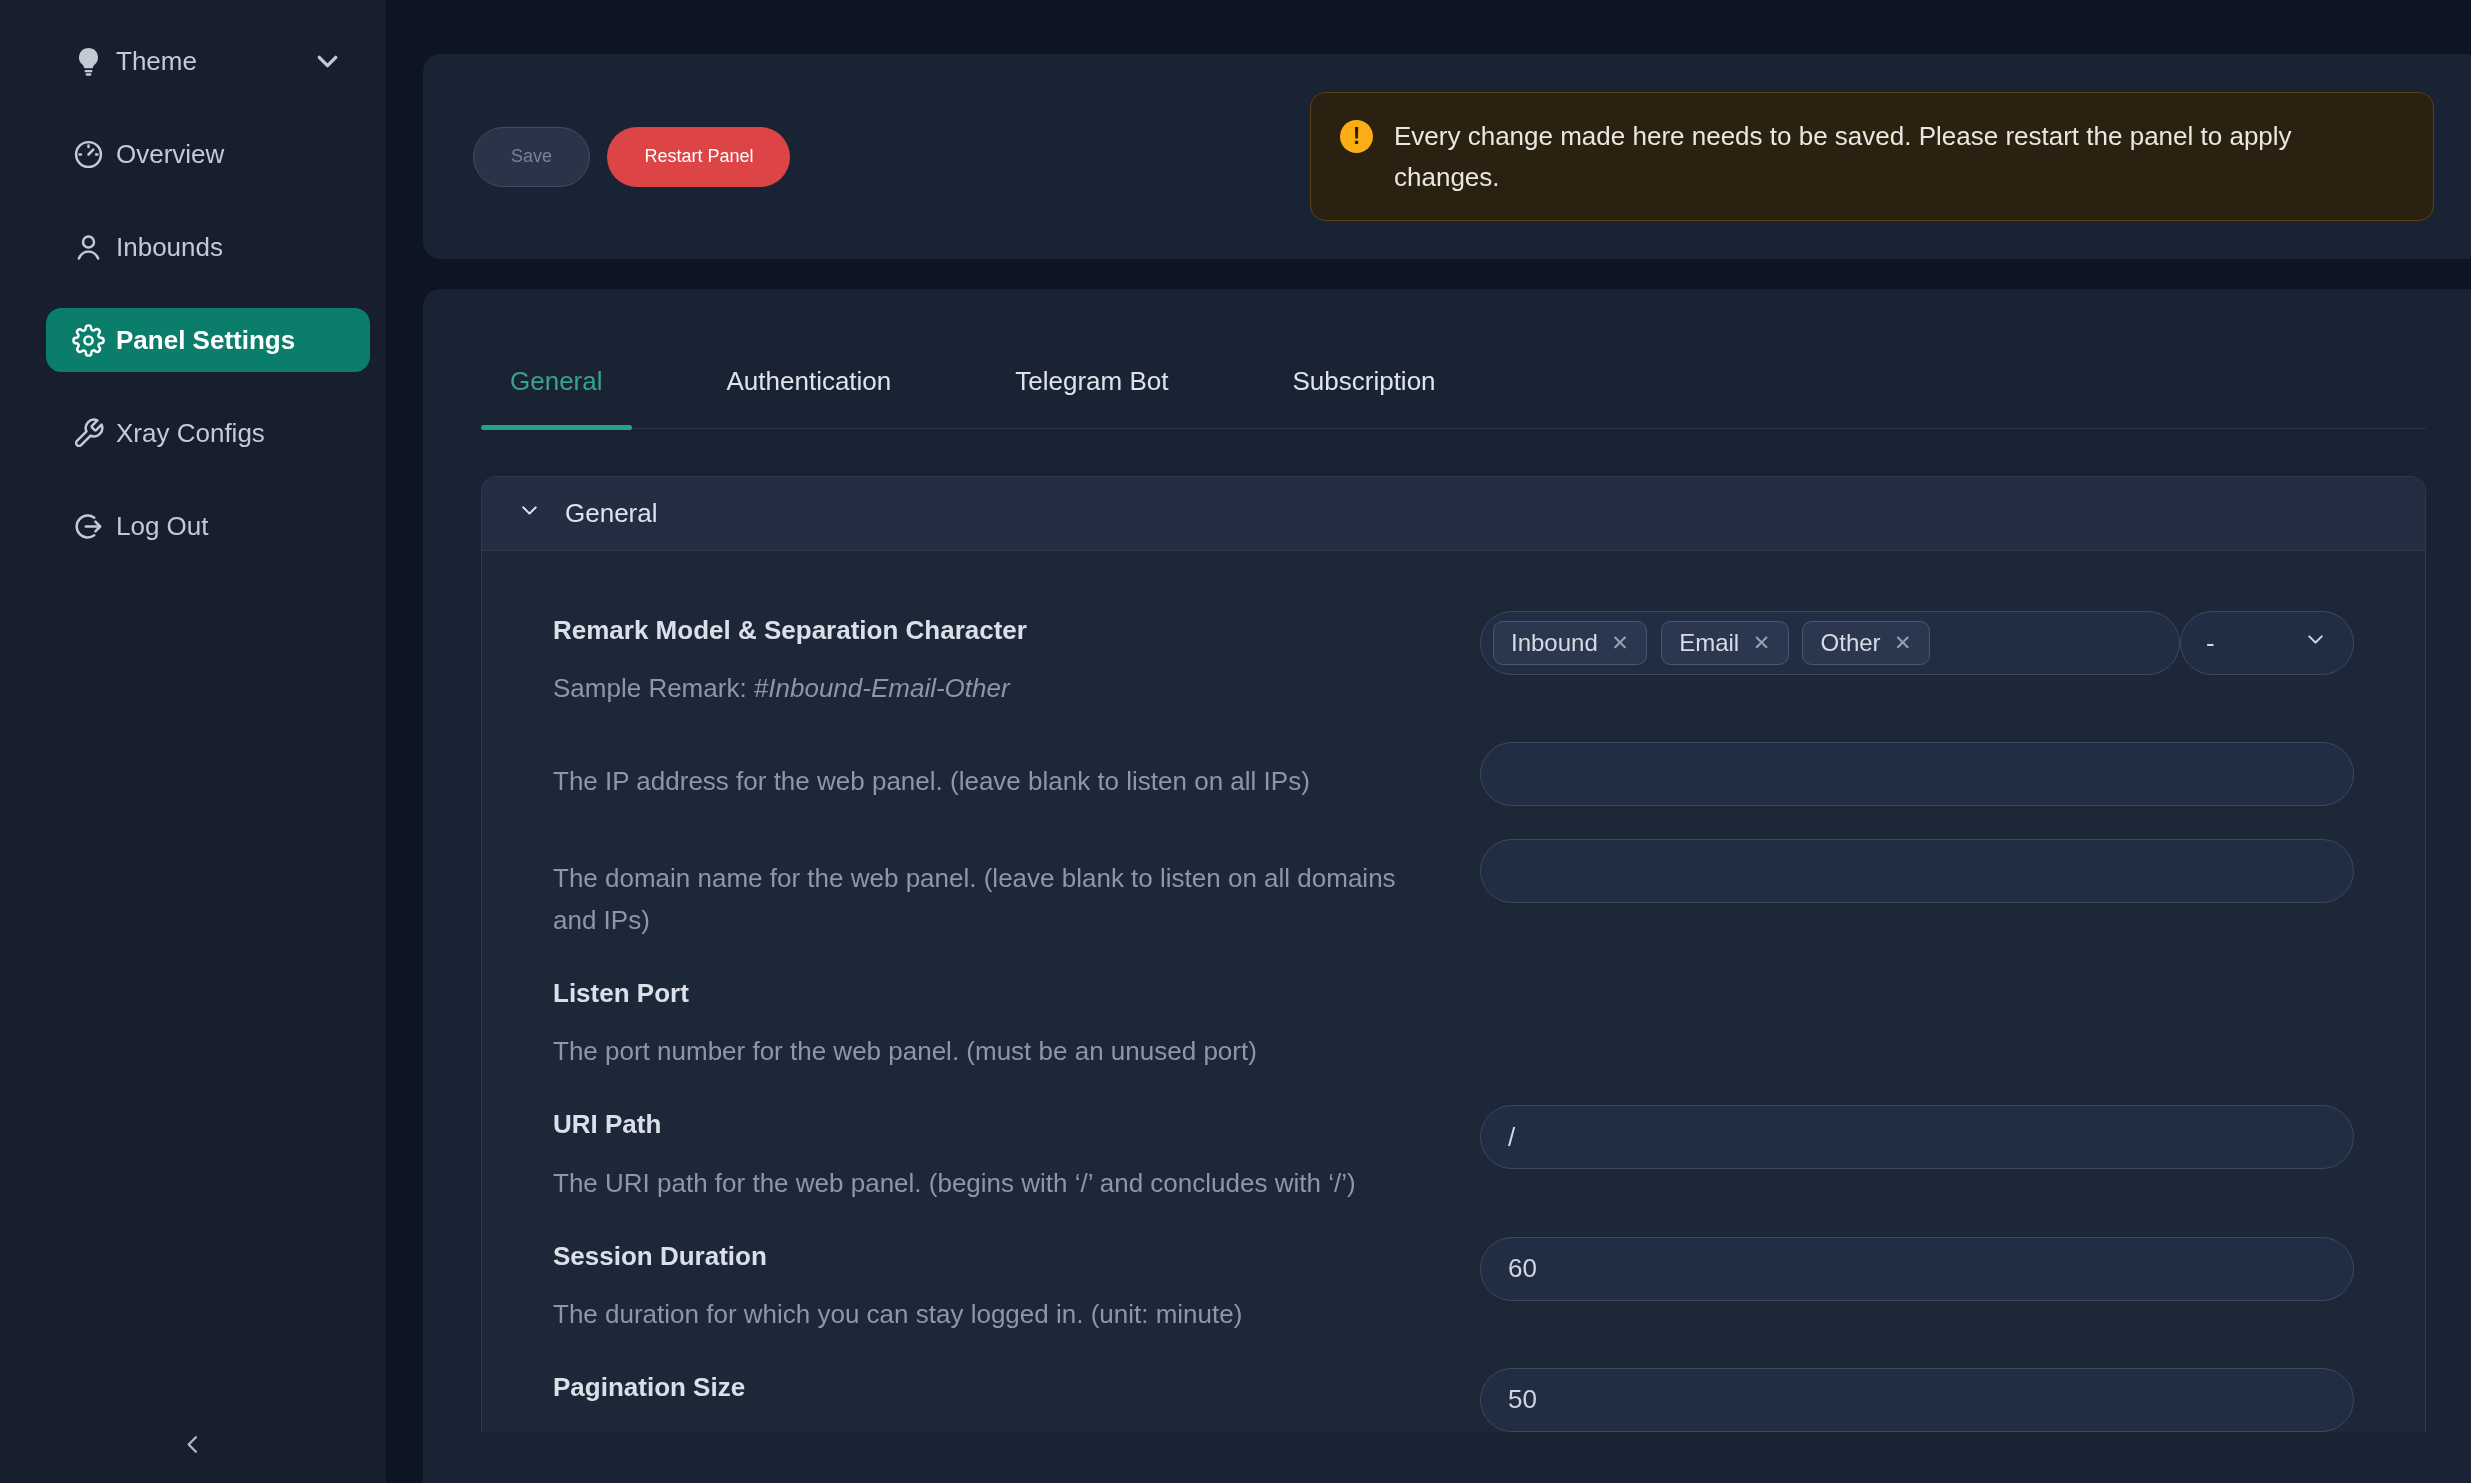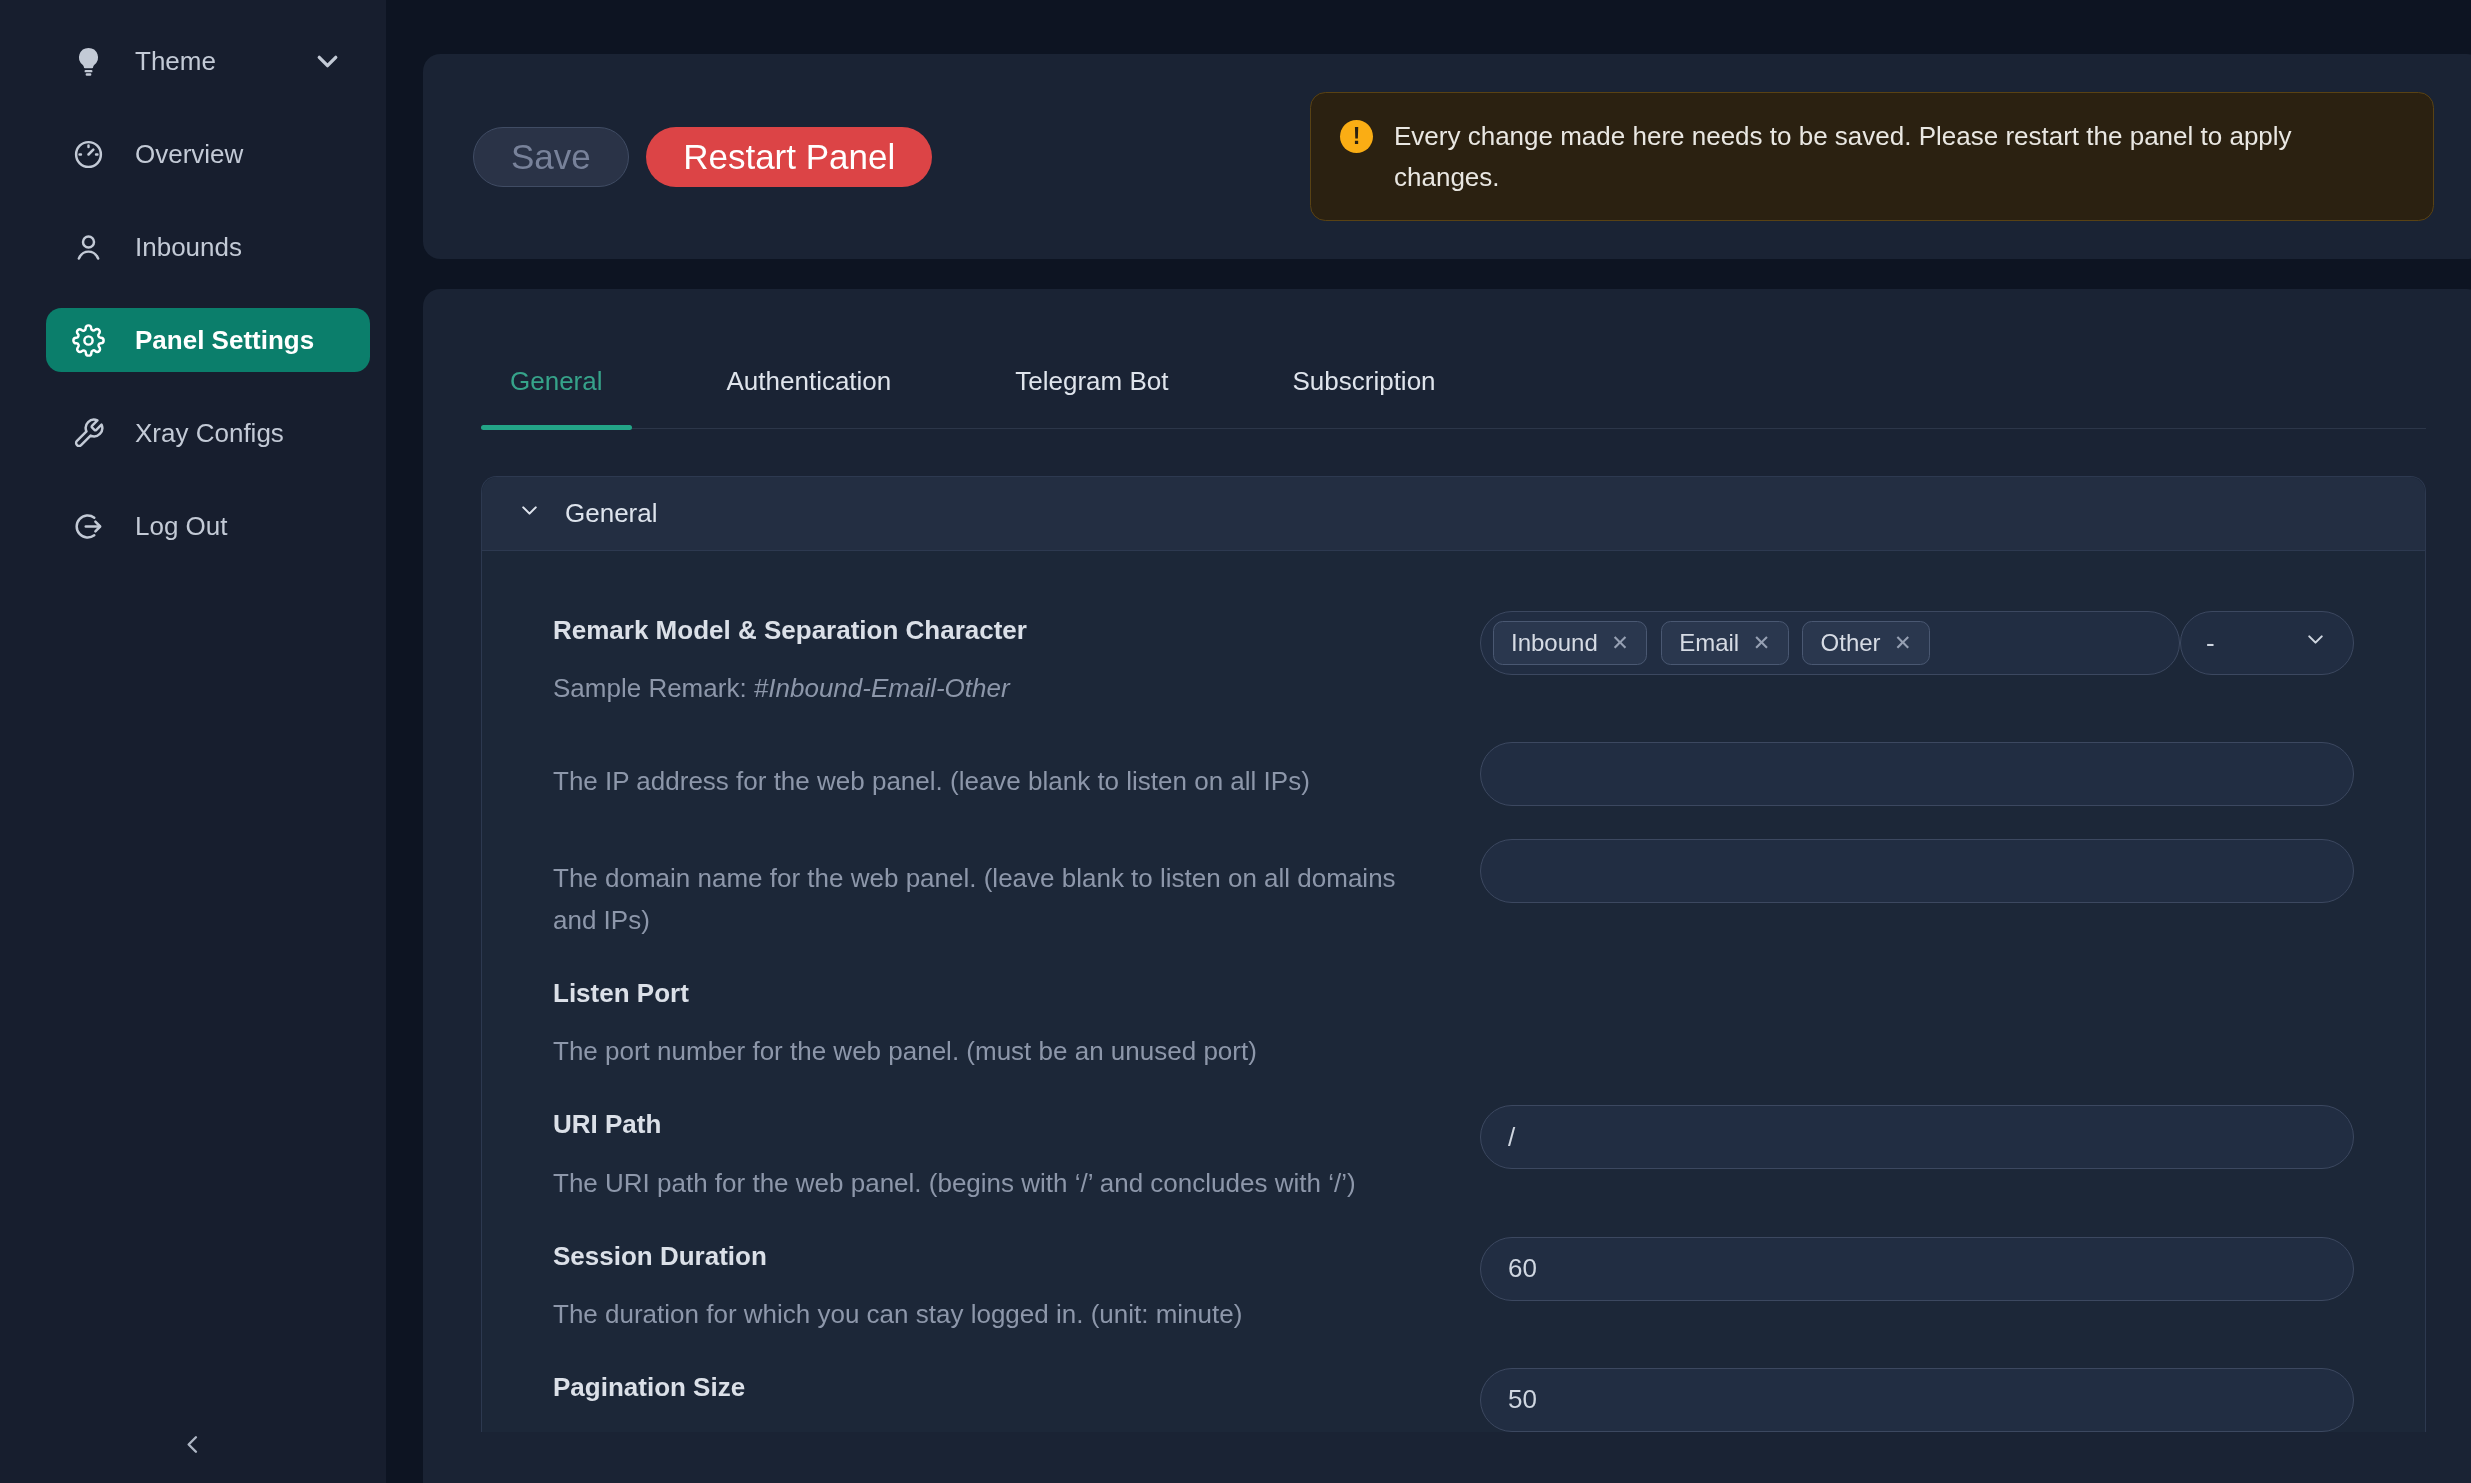--- a/index.html
+++ b/index.html
@@ -30,7 +30,7 @@
   }
   .side-item .icon { width: 33px; height: 33px; display: flex; align-items: center; justify-content: center; flex-shrink: 0; }
   .side-item .icon svg { width: 33px; height: 33px; }
-  .side-label { margin-left: 30px; white-space: nowrap; }
+  .side-label { margin-left: 11px; white-space: nowrap; }
   .side-item.active {
     background: #0b7e6b;
     color: #ffffff;

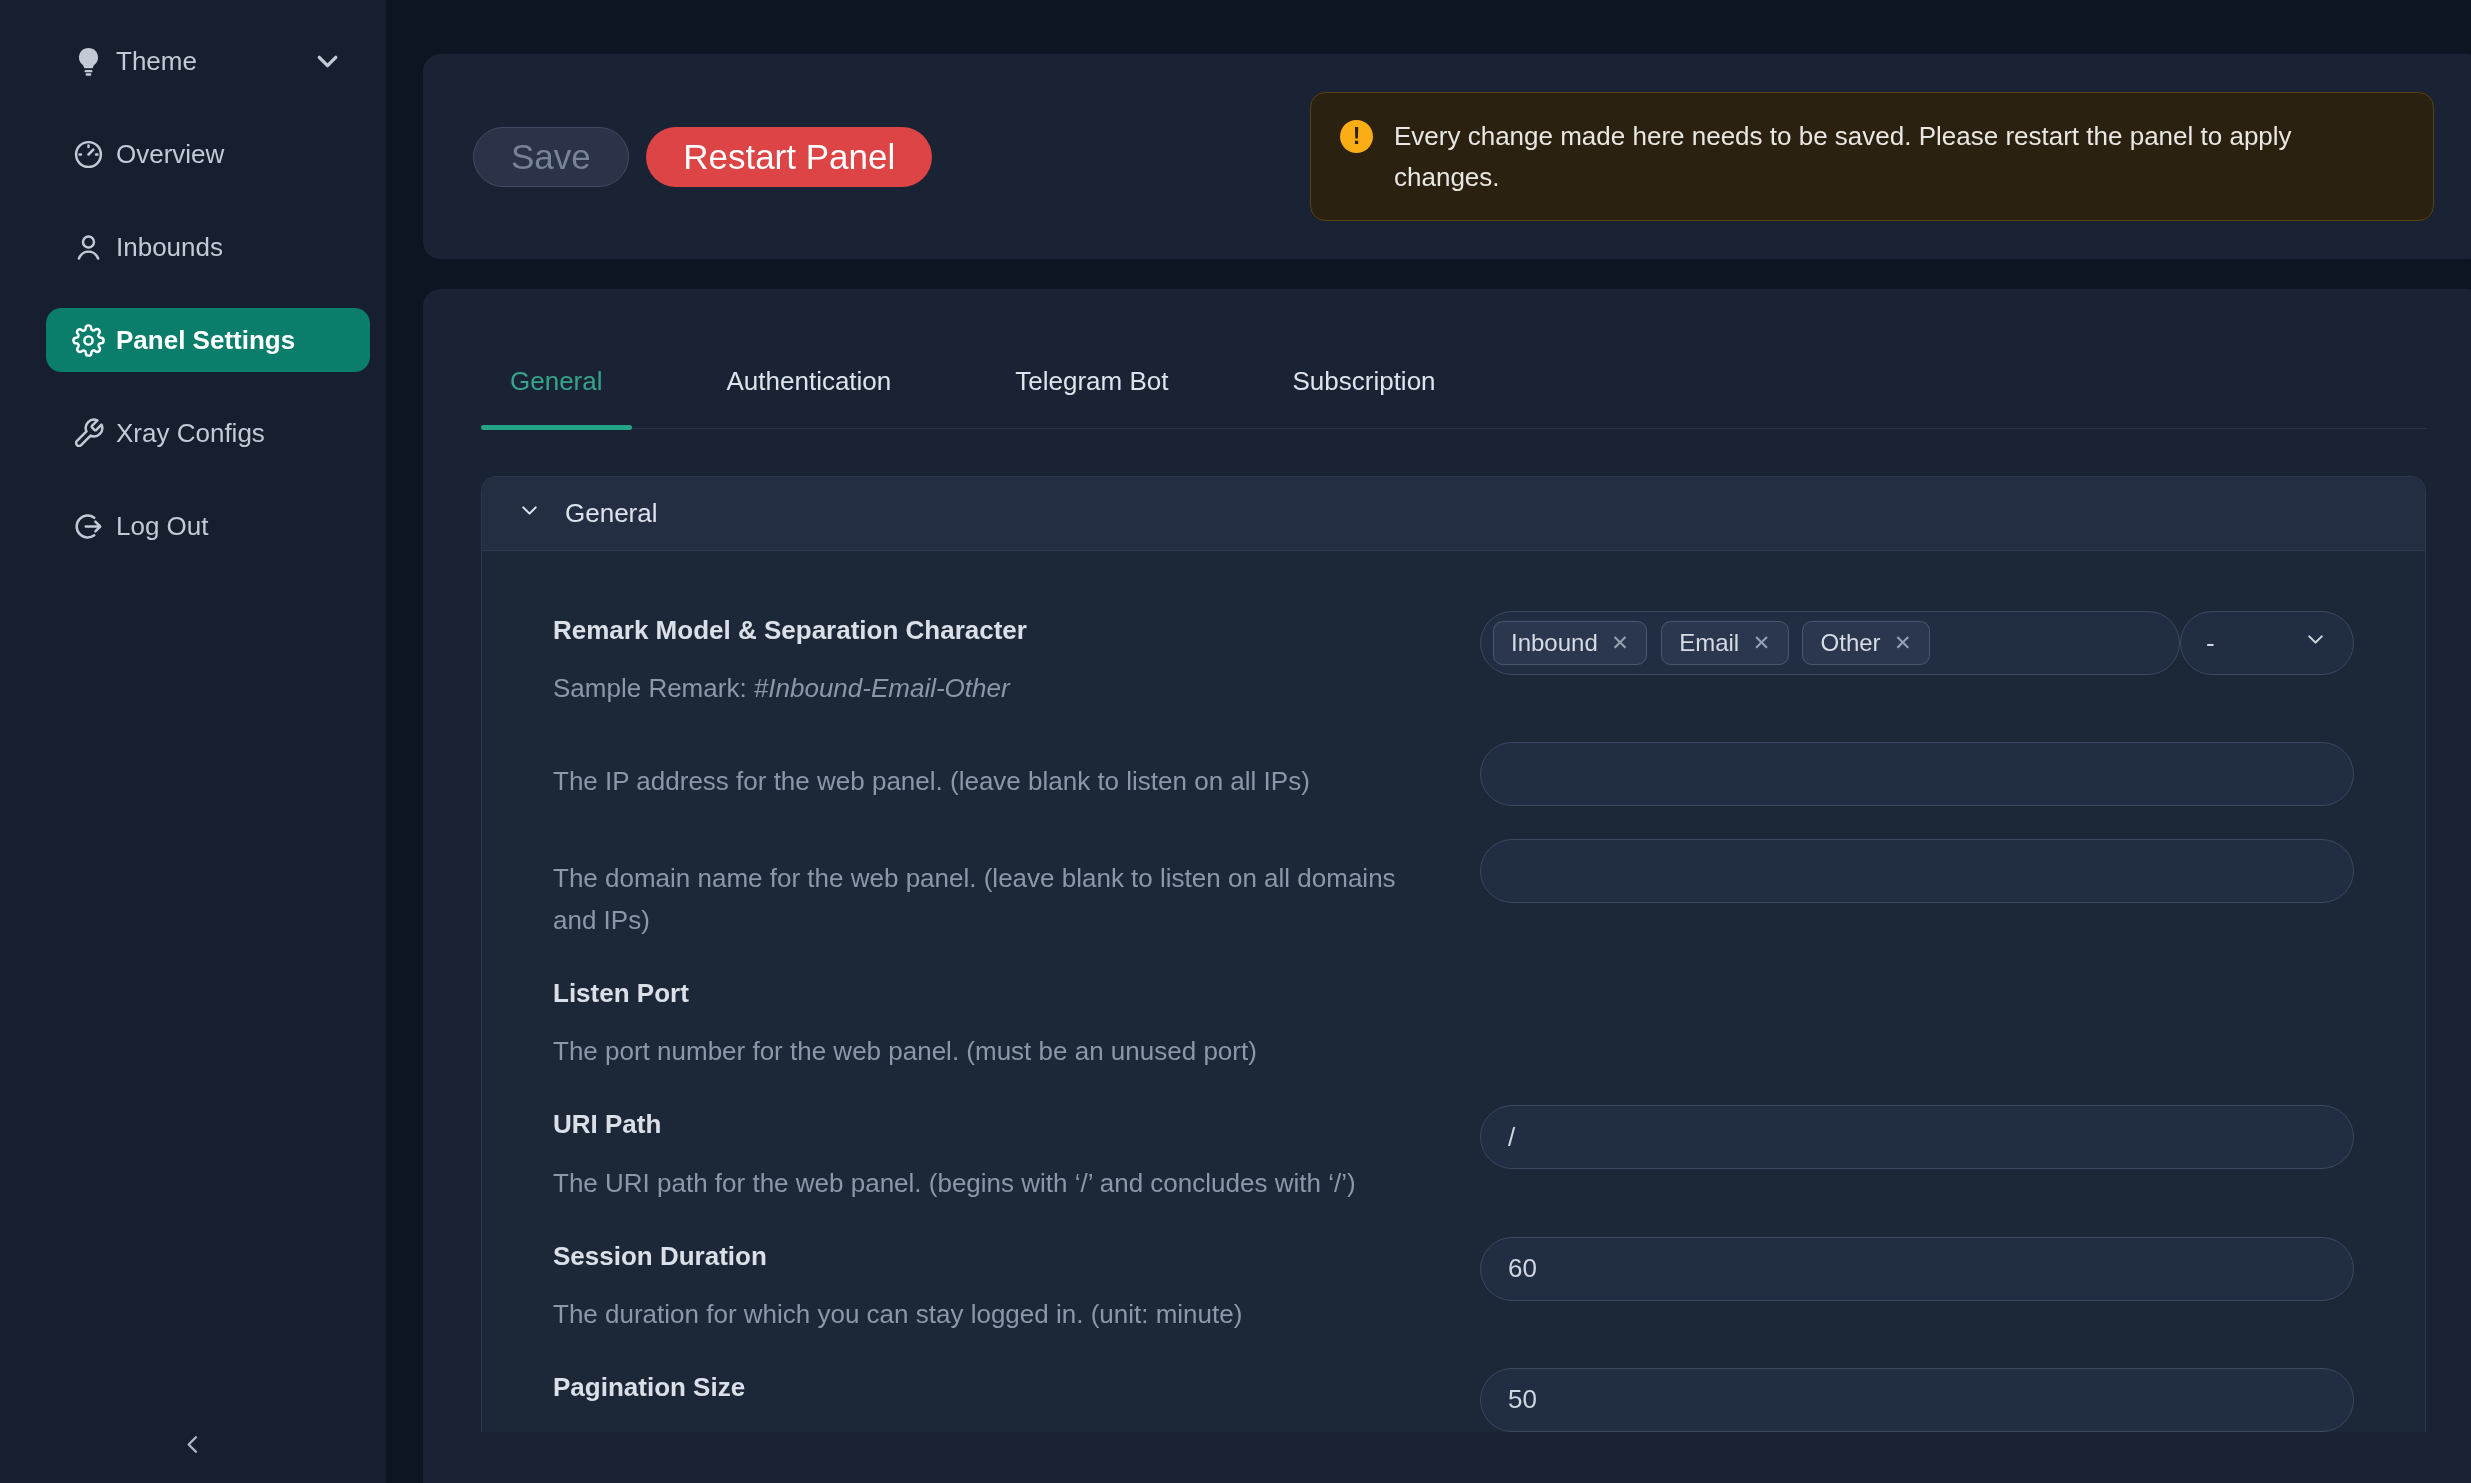--- a/index.html
+++ b/index.html
@@ -62,7 +62,7 @@
   .btn-group { display: flex; align-items: center; gap: 17.4px; }
   .btn {
     height: 60px; border-radius: 30px;
-    font-size: 35px; font-family: inherit;
+    font-size: 18px; font-family: inherit;
     padding: 0 37px; cursor: pointer;
     display: flex; align-items: center; justify-content: center;
   }

